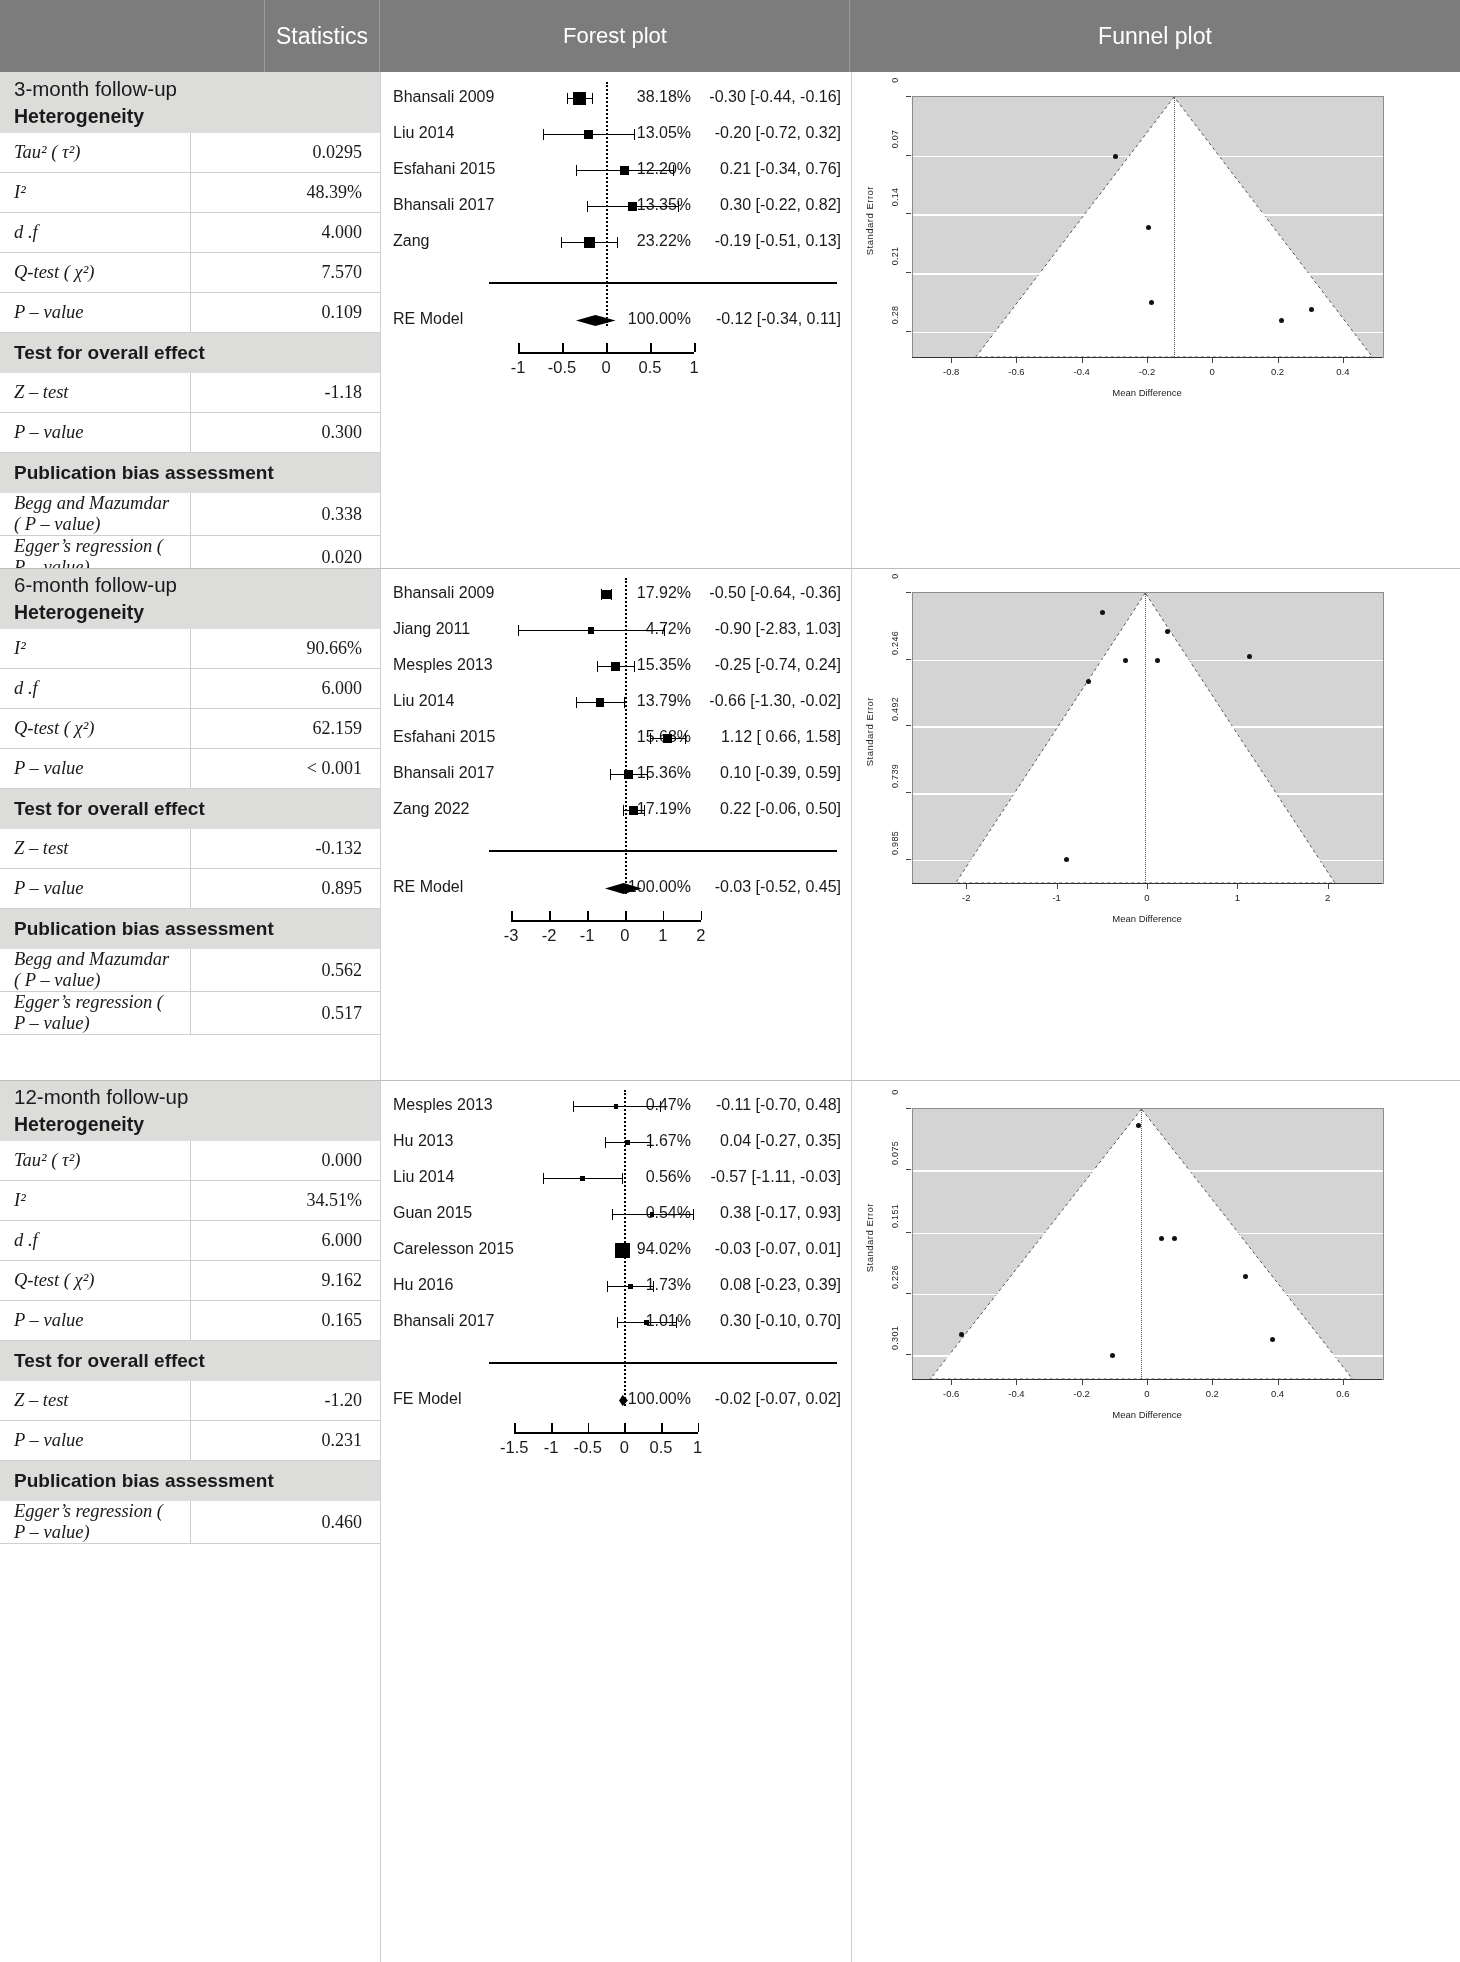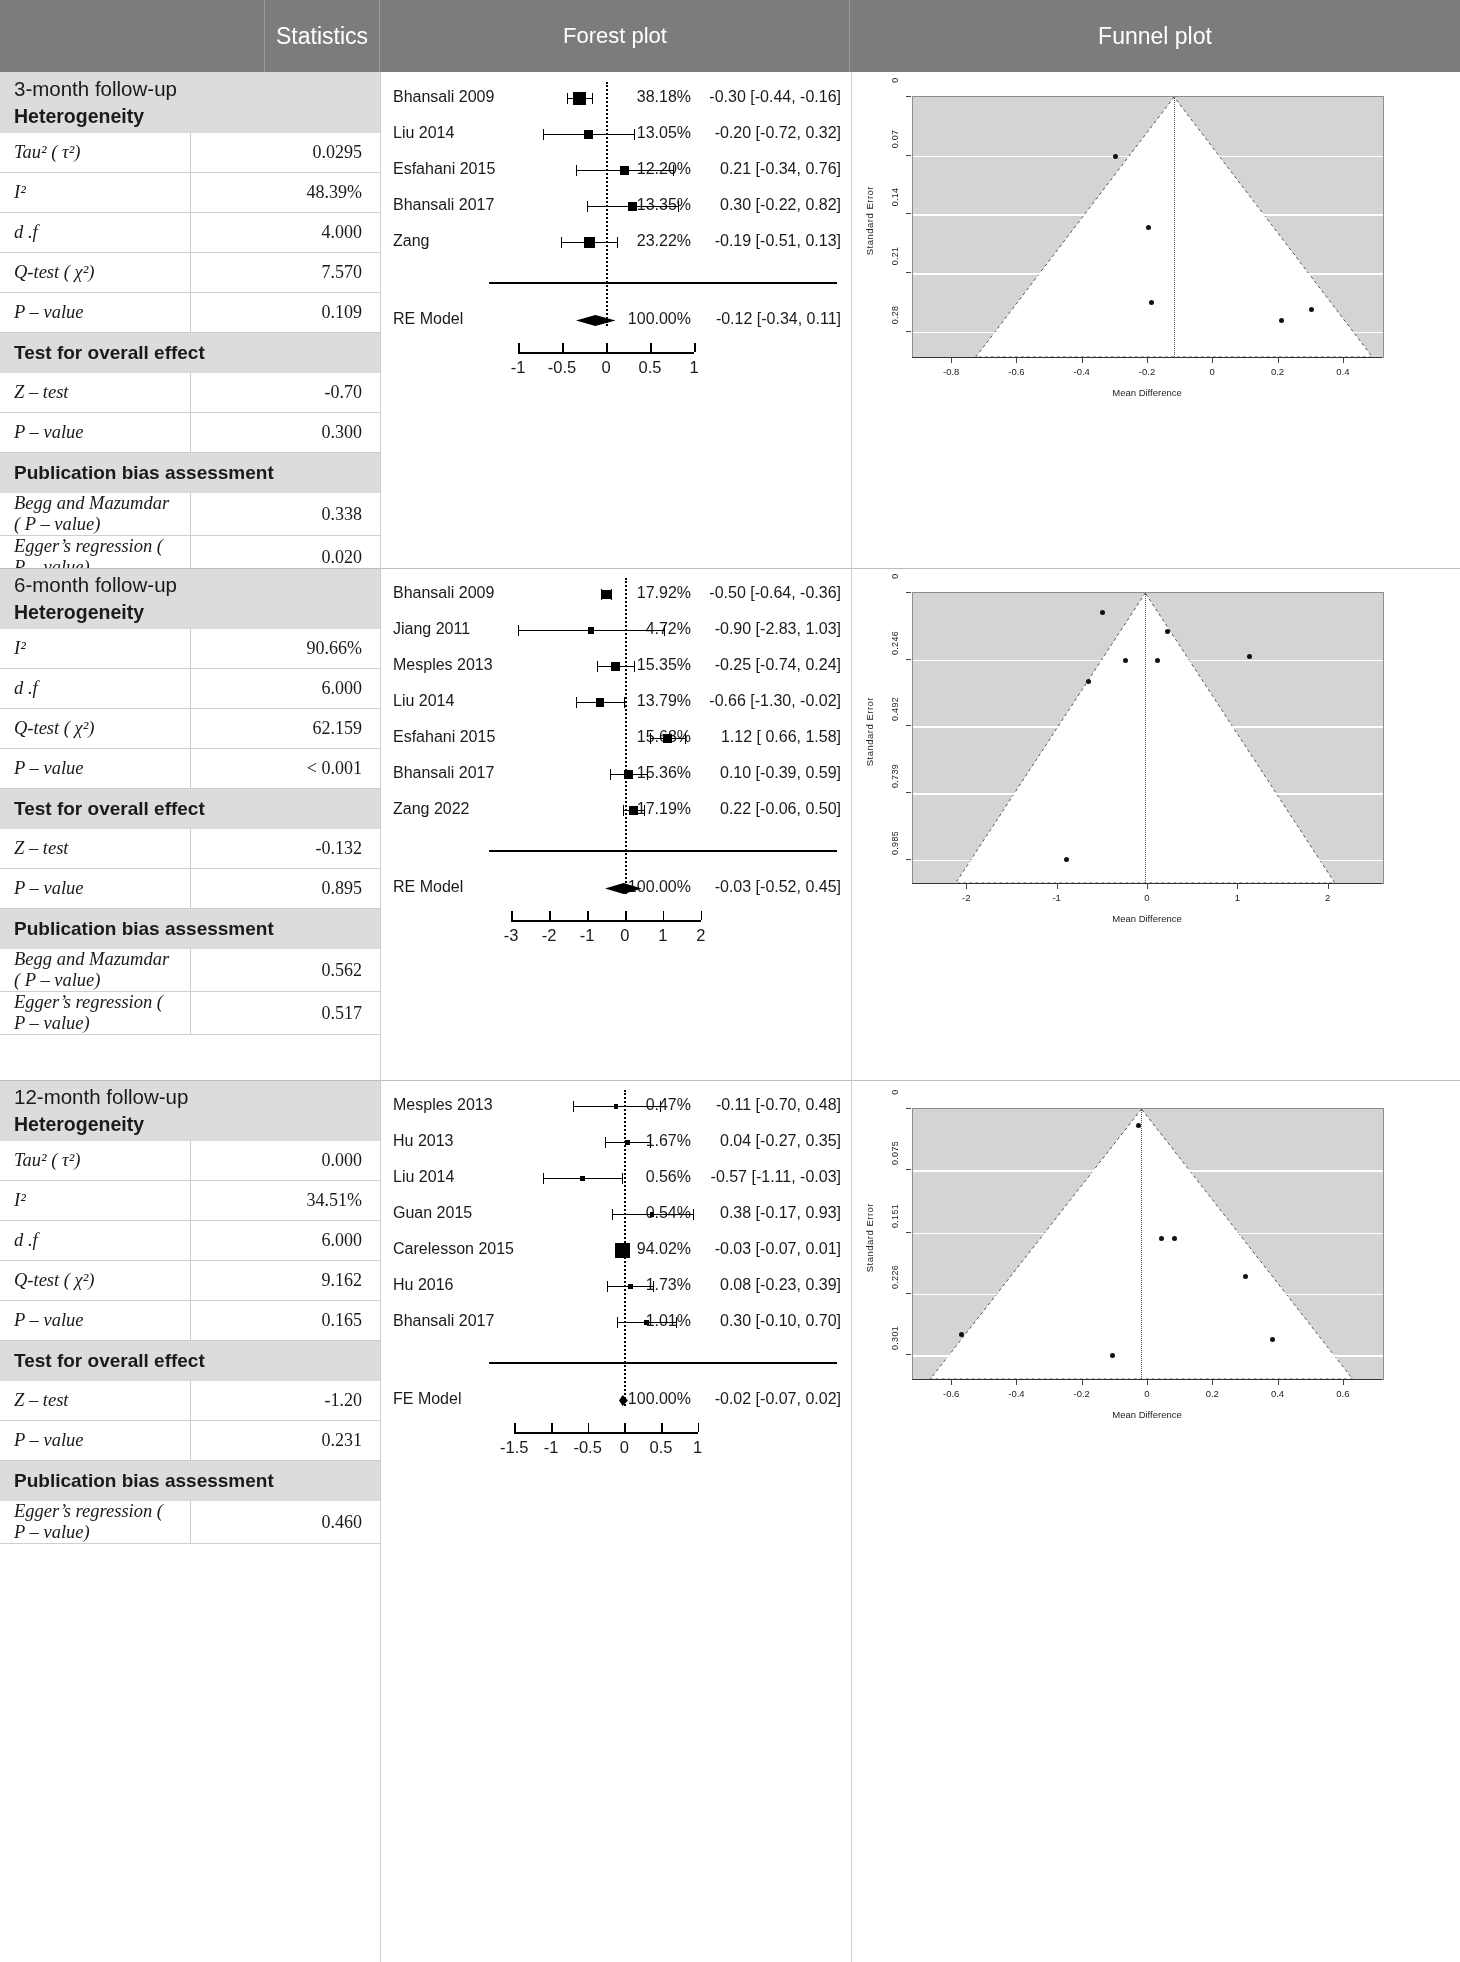--- a/index.html
+++ b/index.html
@@ -136,7 +136,7 @@
             </tr>
             <tr>
               <td class="lbl">Z – test</td>
-              <td class="val">-0.70</td>
+              <td class="val">-1.18</td>
             </tr>
             <tr>
               <td class="lbl">P – value</td>

